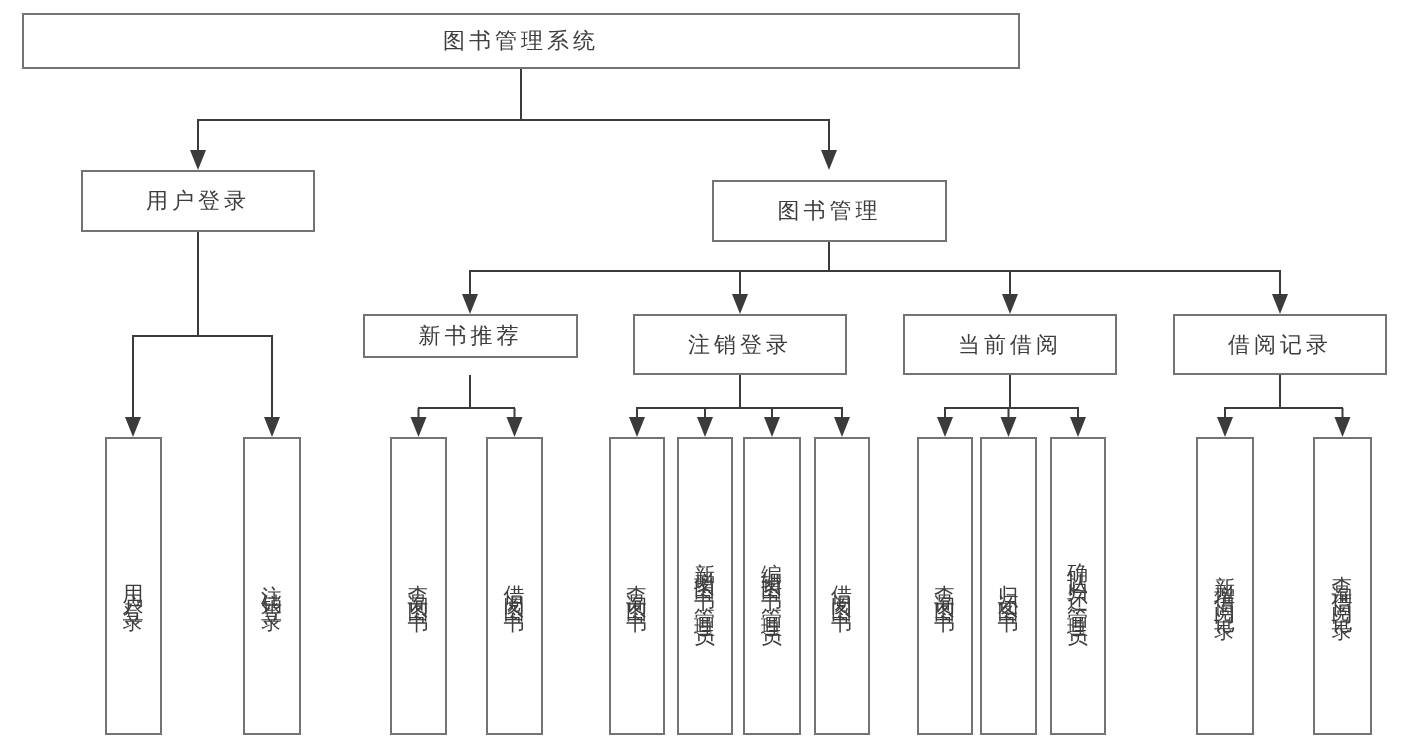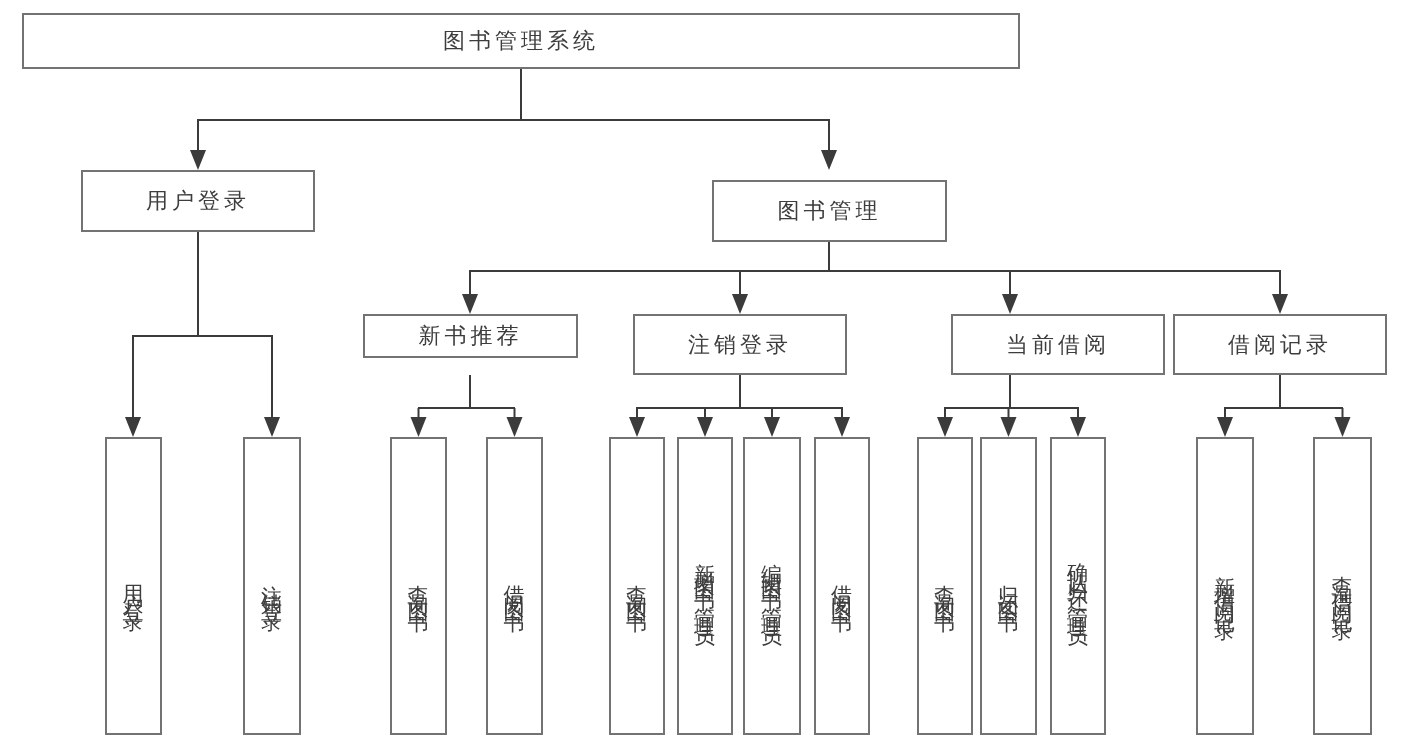--- a/index.html
+++ b/index.html
@@ -115,7 +115,7 @@
   <div class="node" style="left:633px; top:314px; width:214px; height:61px;">
     <span class="hlabel">注销登录</span>
   </div>
-  <div class="node" style="left:951px; top:314px; width:214px; height:61px;">
+  <div class="node" style="left:903px; top:314px; width:214px; height:61px;">
     <span class="hlabel">当前借阅</span>
   </div>
   <div class="node" style="left:1173px; top:314px; width:214px; height:61px;">

